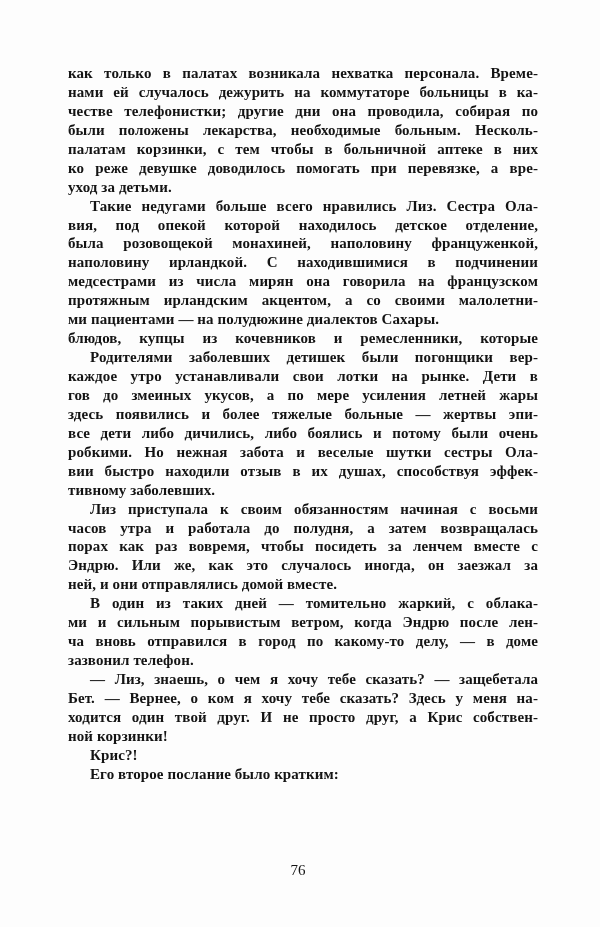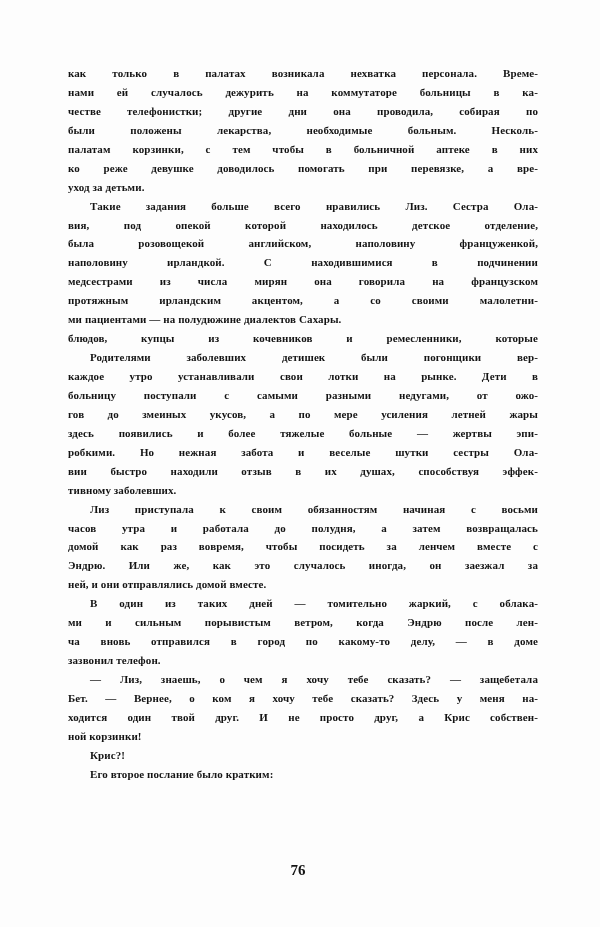--- a/index.html
+++ b/index.html
@@ -32,7 +32,7 @@
   .line {
     font-family: "Liberation Serif", "DejaVu Serif", serif;
     font-weight: 700;
-    font-size: 11px;
+    font-size: 15px;
     line-height: 18.95px;
     height: 18.95px;
     overflow: hidden;

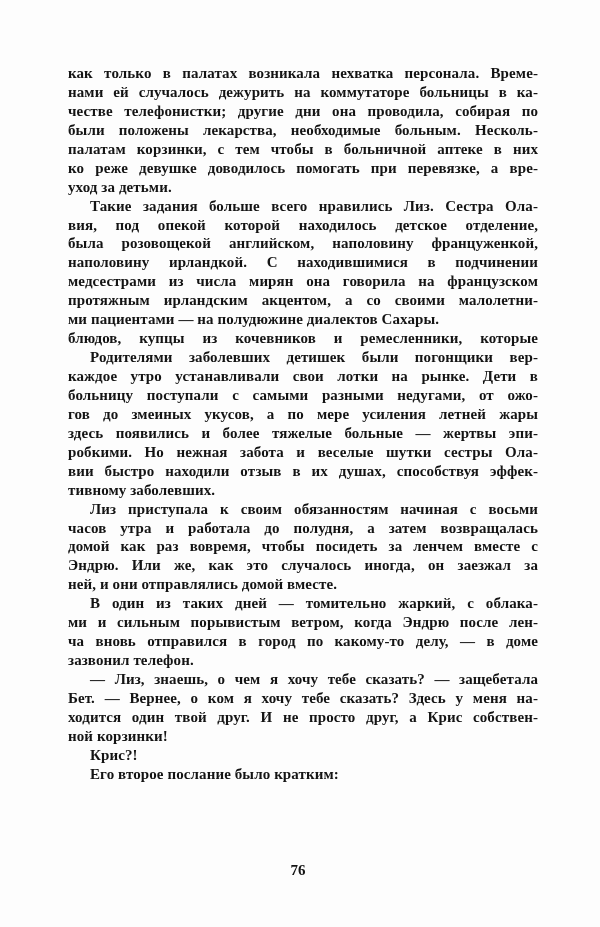--- a/index.html
+++ b/index.html
@@ -73,7 +73,7 @@
       <div class="line">палатам корзинки, с тем чтобы в больничной аптеке в них</div>
       <div class="line">ко реже девушке доводилось помогать при перевязке, а вре-</div>
       <div class="line last">уход за детьми.</div>
-      <div class="line indent">Такие задания больше всего нравились Лиз. Сестра Ола-</div>
+      <div class="line indent">Такие недугами больше всего нравились Лиз. Сестра Ола-</div>
       <div class="line">вия, под опекой которой находилось детское отделение,</div>
       <div class="line">была розовощекой английском, наполовину француженкой,</div>
       <div class="line">наполовину ирландкой. С находившимися в подчинении</div>

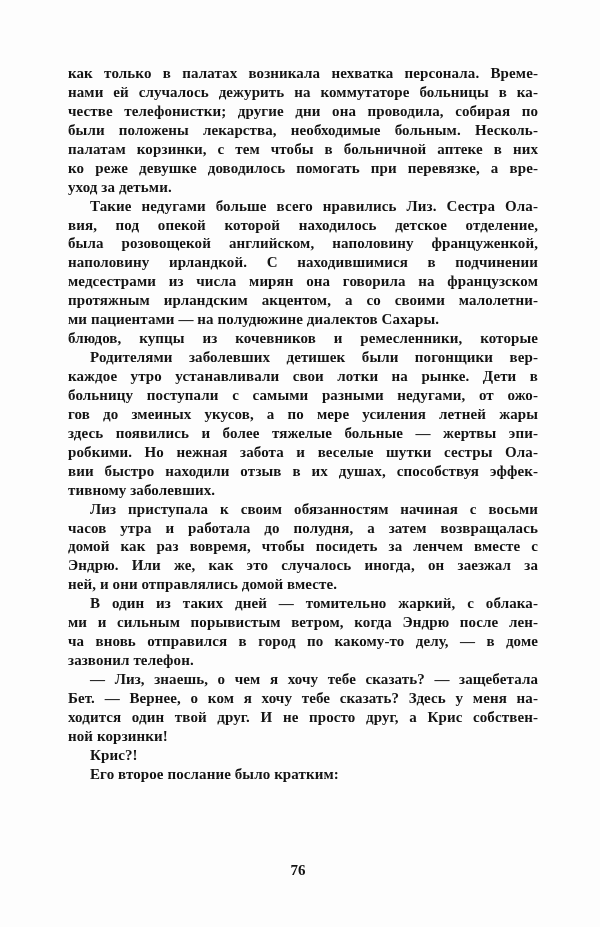--- a/index.html
+++ b/index.html
@@ -75,7 +75,7 @@
       <div class="line last">уход за детьми.</div>
       <div class="line indent">Такие недугами больше всего нравились Лиз. Сестра Ола-</div>
       <div class="line">вия, под опекой которой находилось детское отделение,</div>
-      <div class="line">была розовощекой английском, наполовину француженкой,</div>
+      <div class="line">была розовощекой монахиней, наполовину француженкой,</div>
       <div class="line">наполовину ирландкой. С находившимися в подчинении</div>
       <div class="line">медсестрами из числа мирян она говорила на французском</div>
       <div class="line">протяжным ирландским акцентом, а со своими малолетни-</div>

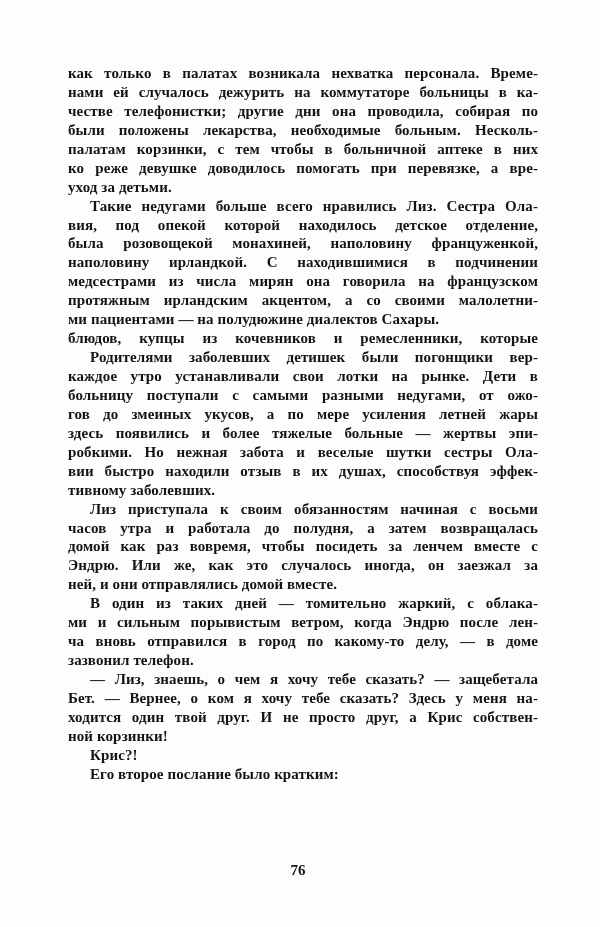--- a/index.html
+++ b/index.html
@@ -83,7 +83,6 @@
       <div class="line">блюдов, купцы из кочевников и ремесленники, которые</div>
       <div class="line indent">Родителями заболевших детишек были погонщики вер-</div>
       <div class="line">каждое утро устанавливали свои лотки на рынке. Дети в</div>
-      <div class="line">больницу поступали с самыми разными недугами, от ожо-</div>
       <div class="line">гов до змеиных укусов, а по мере усиления летней жары</div>
       <div class="line">здесь появились и более тяжелые больные — жертвы эпи-</div>
       <div class="line">робкими. Но нежная забота и веселые шутки сестры Ола-</div>

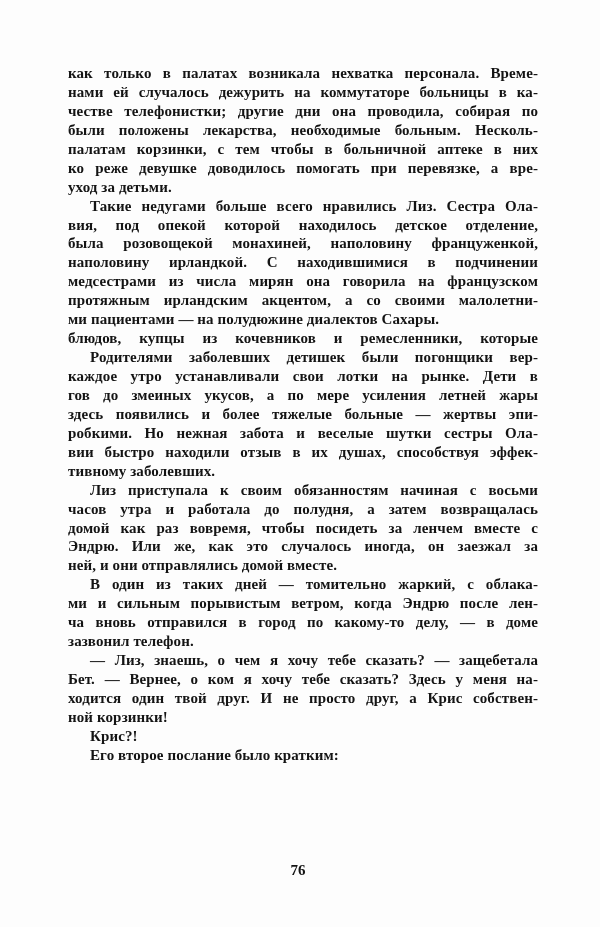--- a/index.html
+++ b/index.html
@@ -85,6 +85,7 @@
       <div class="line">каждое утро устанавливали свои лотки на рынке. Дети в</div>
       <div class="line">гов до змеиных укусов, а по мере усиления летней жары</div>
       <div class="line">здесь появились и более тяжелые больные — жертвы эпи-</div>
+      <div class="line">все дети либо дичились, либо боялись и потому были очень</div>
       <div class="line">робкими. Но нежная забота и веселые шутки сестры Ола-</div>
       <div class="line">вии быстро находили отзыв в их душах, способствуя эффек-</div>
       <div class="line last">тивному заболевших.</div>

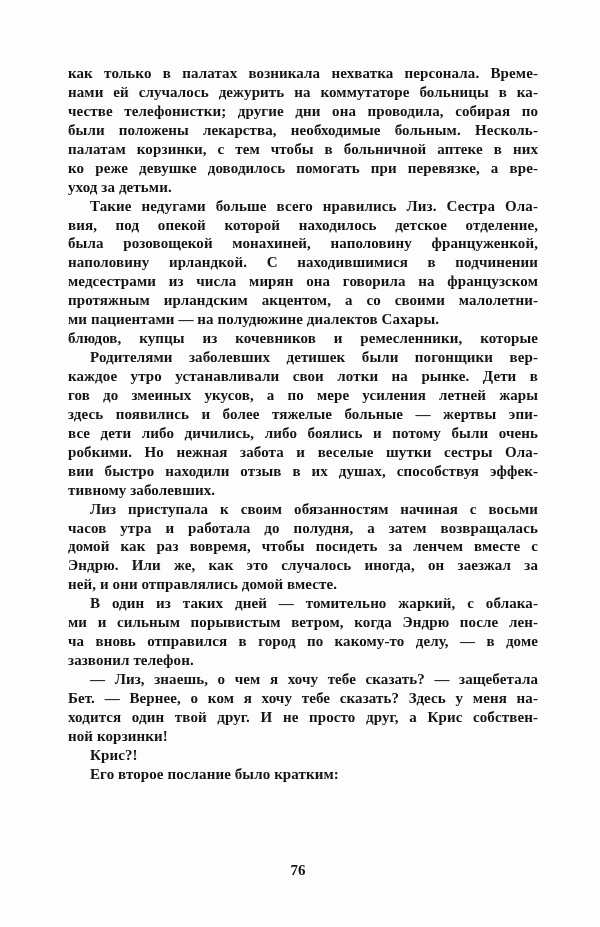--- a/index.html
+++ b/index.html
@@ -91,7 +91,7 @@
       <div class="line last">тивному заболевших.</div>
       <div class="line indent">Лиз приступала к своим обязанностям начиная с восьми</div>
       <div class="line">часов утра и работала до полудня, а затем возвращалась</div>
-      <div class="line">домой как раз вовремя, чтобы посидеть за ленчем вместе с</div>
+      <div class="line">порах как раз вовремя, чтобы посидеть за ленчем вместе с</div>
       <div class="line">Эндрю. Или же, как это случалось иногда, он заезжал за</div>
       <div class="line last">ней, и они отправлялись домой вместе.</div>
       <div class="line indent">В один из таких дней — томительно жаркий, с облака-</div>

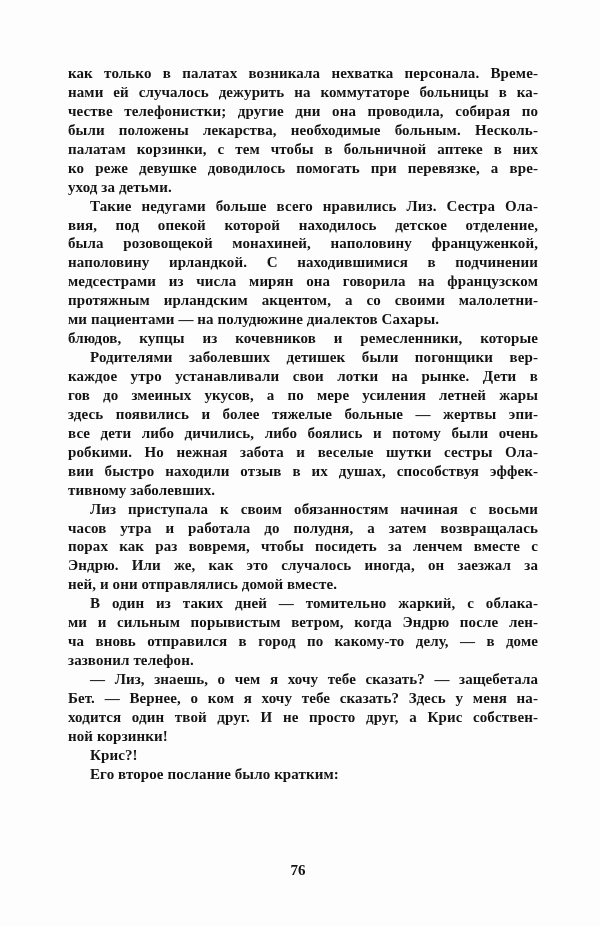--- a/index.html
+++ b/index.html
@@ -56,7 +56,7 @@
     width: 596px;
     text-align: center;
     font-family: "Liberation Serif", "DejaVu Serif", serif;
-    font-weight: 700;
+    font-weight: 400;
     font-size: 15px;
     color: var(--ink);
   }

